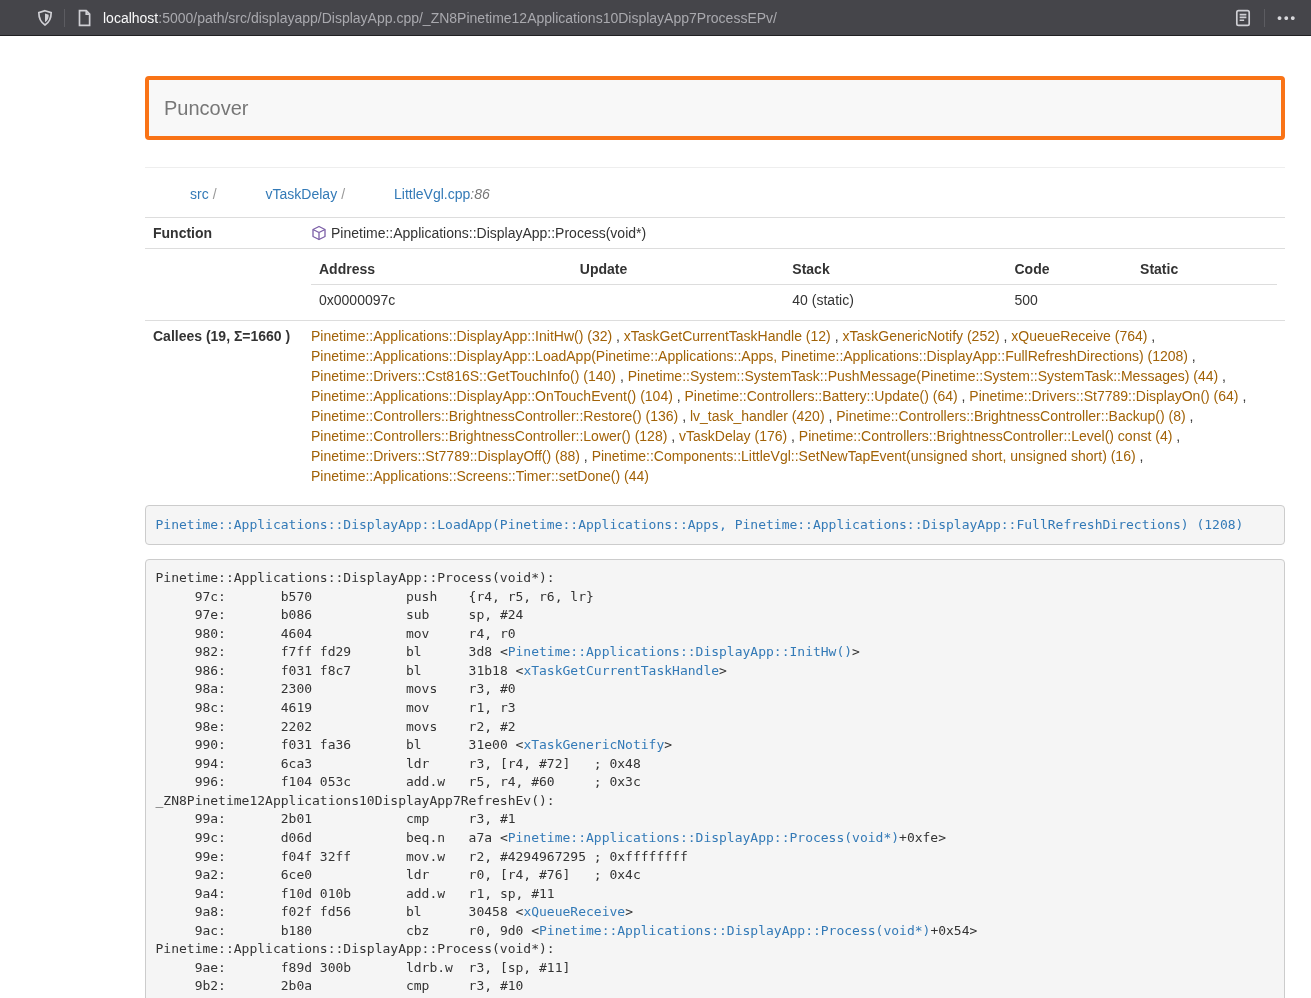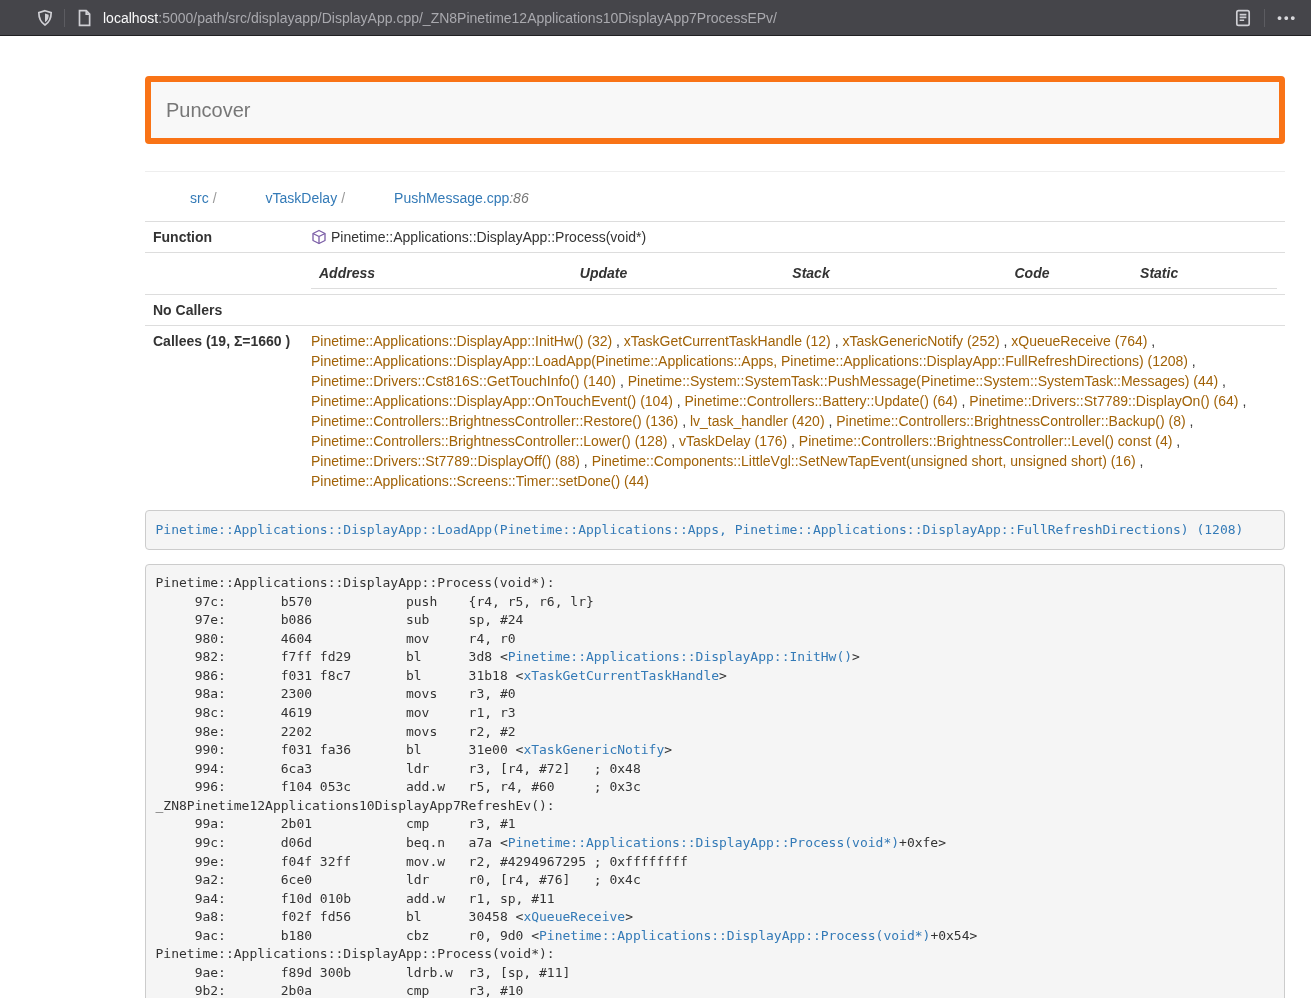--- a/index.html
+++ b/index.html
@@ -23,7 +23,7 @@
   .content { margin-left:145px; width:1140px; }
 
   .navbar { margin-top:40px; height:56px; background:#f8f8f8;
-    border:6px solid #f97316; border-radius:4px; display:flex; align-items:center; }
+    border:4px solid #f97316; border-radius:4px; display:flex; align-items:center; }
   .brand { color:#777; font-size:20px; padding-left:15px; text-decoration:none; cursor:pointer; }
 
   hr.rule { border:none; border-top:1px solid #eee; margin-top:27px; }

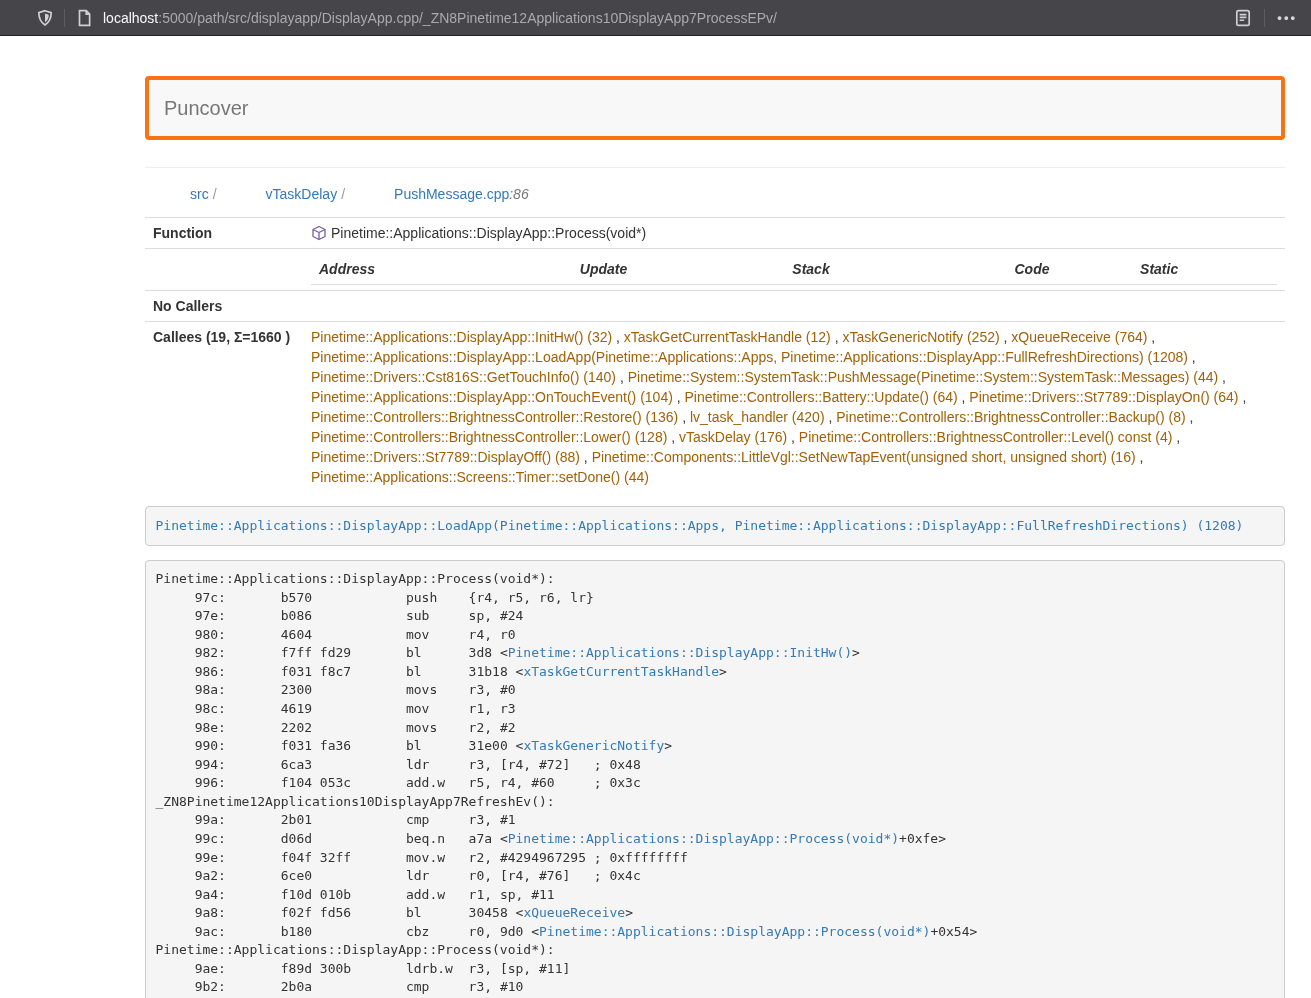--- a/index.html
+++ b/index.html
@@ -95,7 +95,7 @@
 
   <hr class="rule">
 
-  <div class="breadcrumb" id="breadcrumb"><a>src</a><span class="sep">/</span><a>vTaskDelay</a><span class="sep">/</span><a>PushMessage.cpp</a><span class="lineno">:86</span></div>
+  <div class="breadcrumb" id="breadcrumb"><a>src</a><span class="sep">/</span><a>vTaskDelay</a><span class="sep">/</span><a>LittleVgl.cpp</a><span class="lineno">:86</span></div>
 
   <table class="info">
     <tbody>

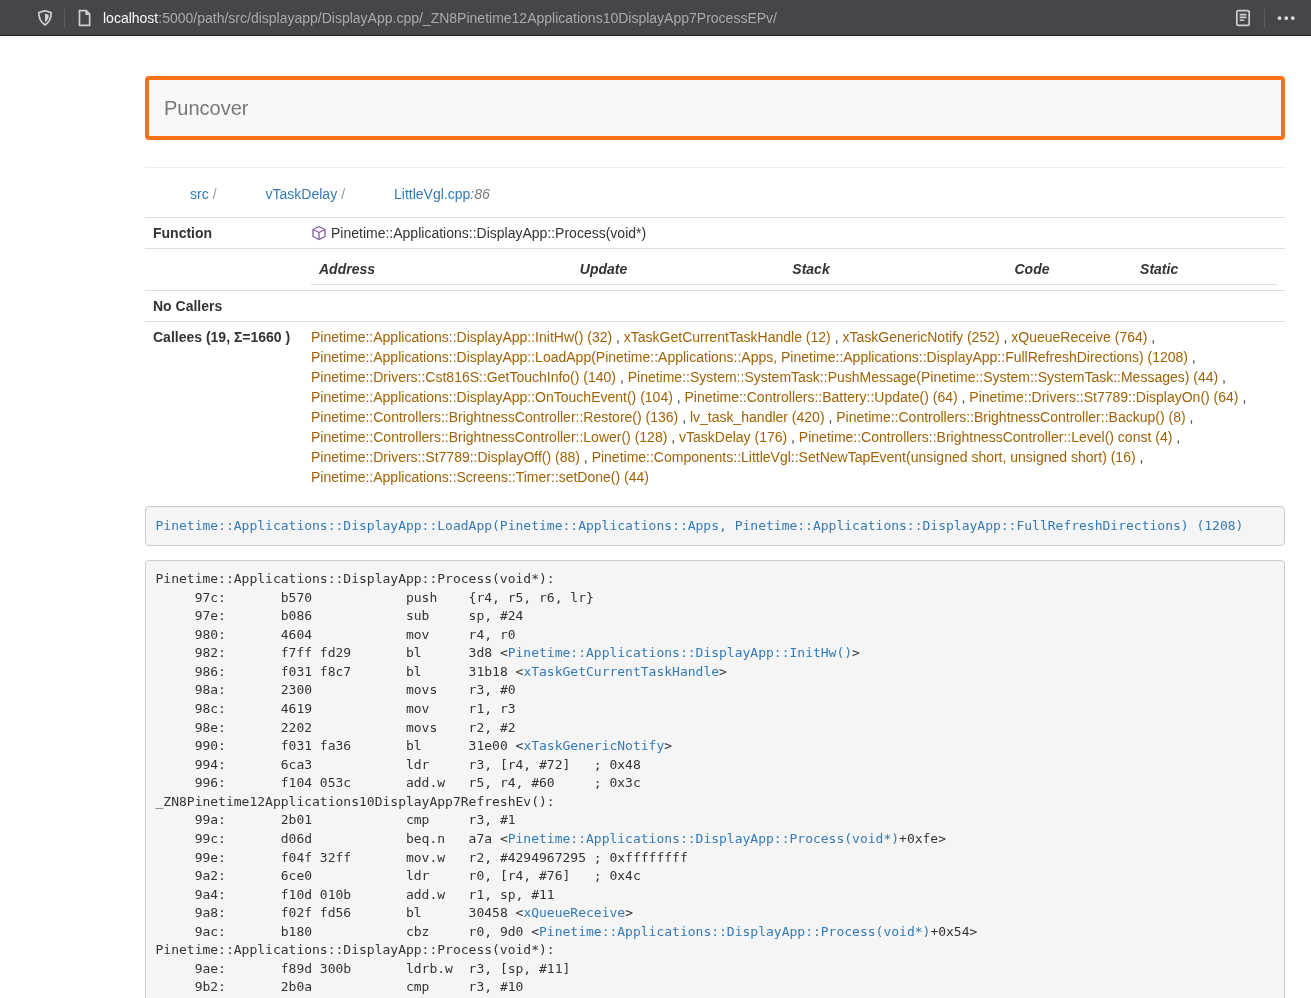--- a/index.html
+++ b/index.html
@@ -37,7 +37,7 @@
   table.info td, table.info th { border-top:1px solid #ddd; vertical-align:top;
     padding:5px 8px; font-size:14px; line-height:20px; text-align:left; }
   td.row-label { width:142px; font-weight:bold; white-space:nowrap; }
-  td.no-pad { padding:0;font-style:italic; }
+  td.no-pad { padding:0; }
 
   table.inner { width:100%; border-collapse:collapse; }
   table.inner th { border-top:none; border-bottom:1px solid #ddd; font-weight:bold; }

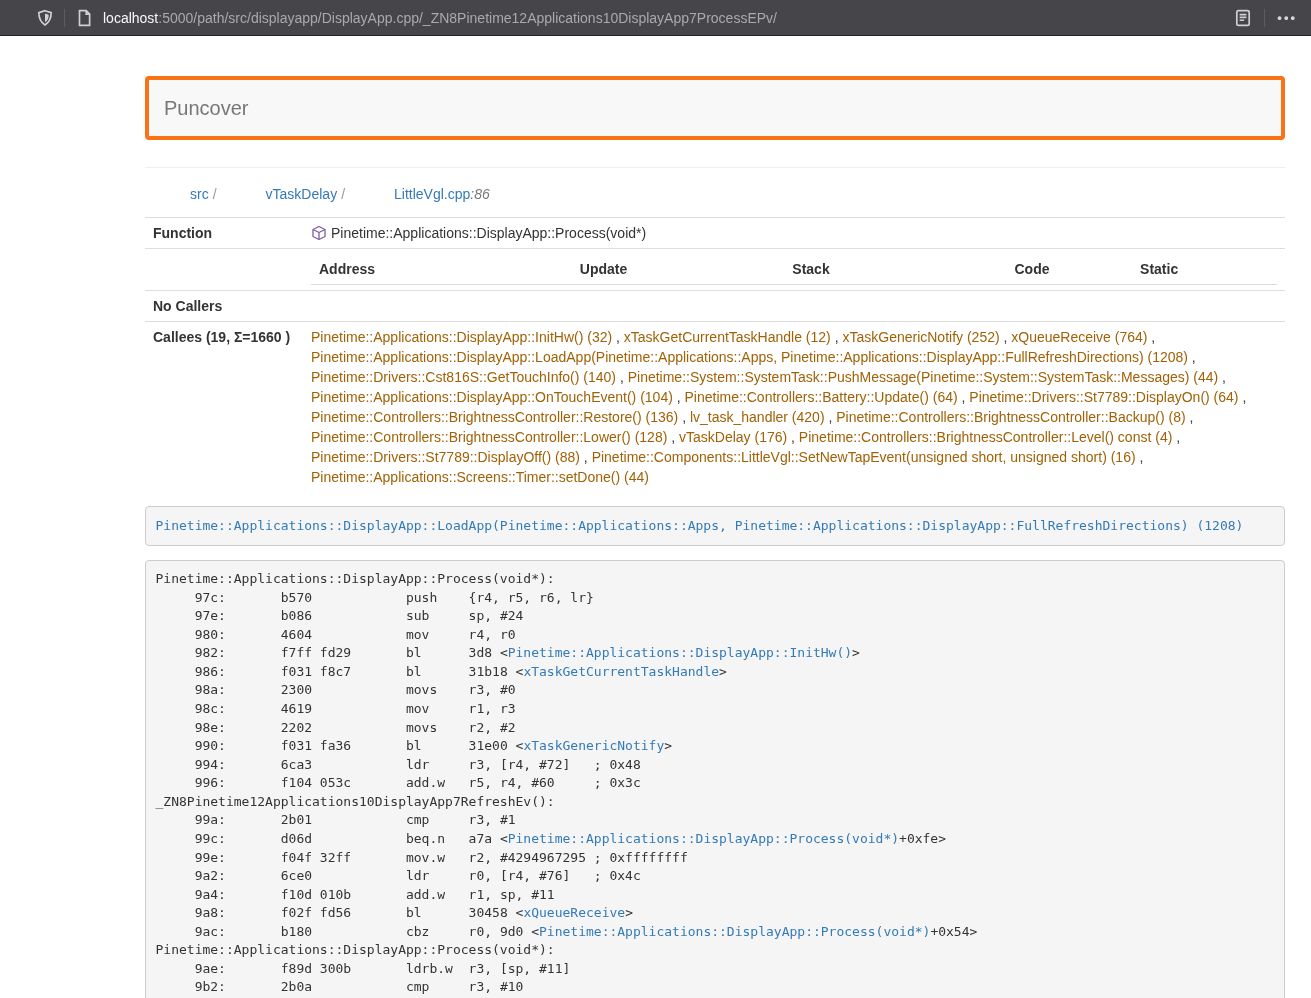--- a/index.html
+++ b/index.html
@@ -122,6 +122,13 @@
             <th class="col-code">Code</th>
             <th class="col-static">Static</th>
           </tr>
+          <tr>
+            <td>0x0000097c</td>
+            <td></td>
+            <td>40 (static)</td>
+            <td>500</td>
+            <td></td>
+          </tr>
         </tbody>
             </table>
       </td>

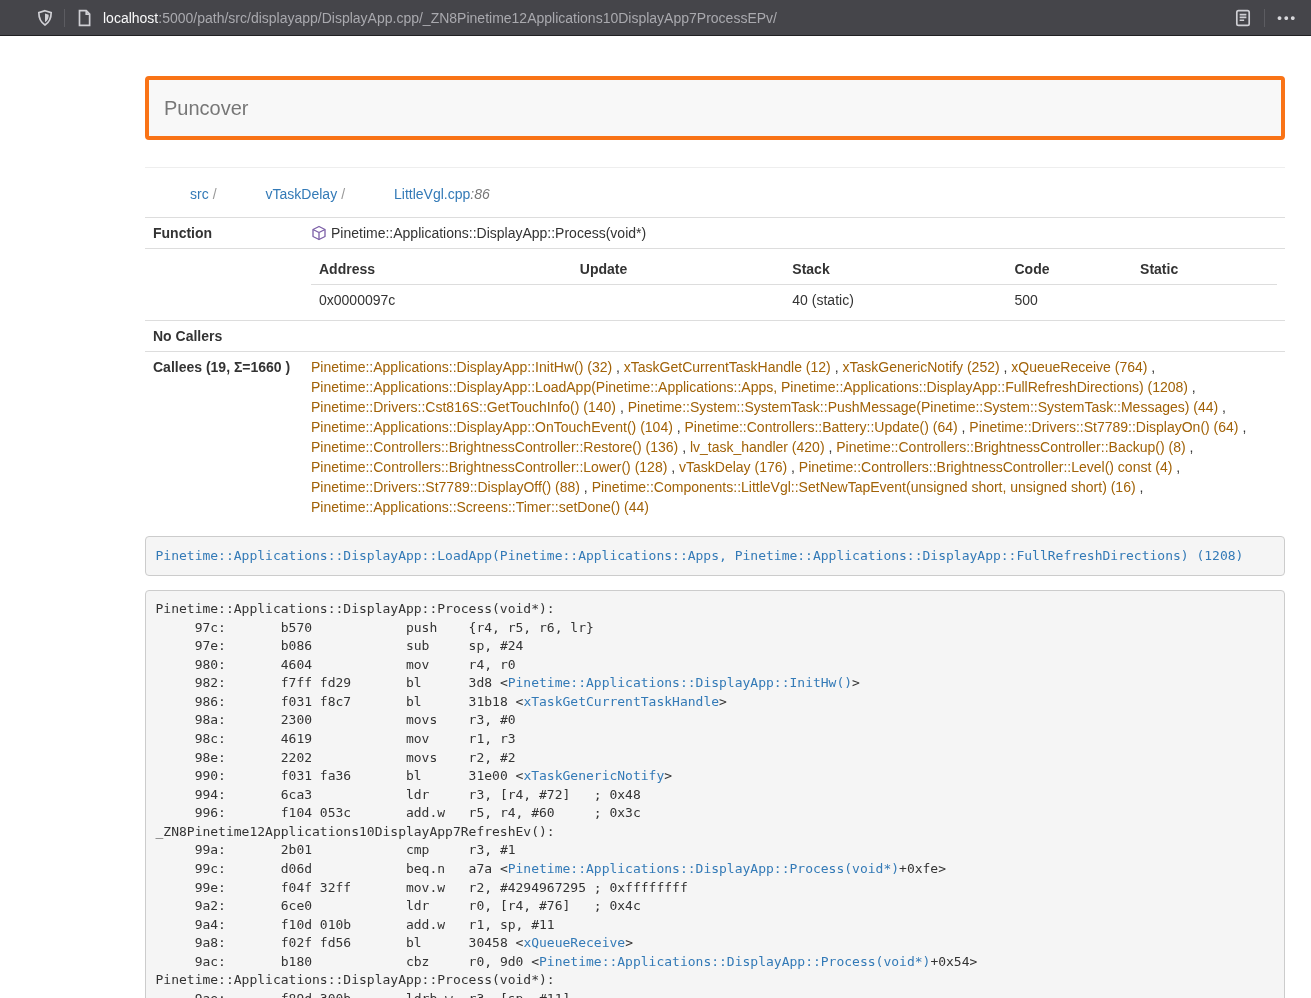--- a/index.html
+++ b/index.html
@@ -134,10 +134,6 @@
       </td>
     </tr>
     <tr>
-      <td class="row-label">No Callers</td>
-      <td></td>
-    </tr>
-    <tr>
       <td class="row-label">Callees (19, Σ=1660 )</td>
       <td id="callees"><a class="sym">Pinetime::Applications::DisplayApp::InitHw() (32)</a> , <a class="sym">xTaskGetCurrentTaskHandle (12)</a> , <a class="sym">xTaskGenericNotify (252)</a> , <a class="sym">xQueueReceive (764)</a> , <a class="sym">Pinetime::Applications::DisplayApp::LoadApp(Pinetime::Applications::Apps, Pinetime::Applications::DisplayApp::FullRefreshDirections) (1208)</a> , <a class="sym">Pinetime::Drivers::Cst816S::GetTouchInfo() (140)</a> , <a class="sym">Pinetime::System::SystemTask::PushMessage(Pinetime::System::SystemTask::Messages) (44)</a> , <a class="sym">Pinetime::Applications::DisplayApp::OnTouchEvent() (104)</a> , <a class="sym">Pinetime::Controllers::Battery::Update() (64)</a> , <a class="sym">Pinetime::Drivers::St7789::DisplayOn() (64)</a> , <a class="sym">Pinetime::Controllers::BrightnessController::Restore() (136)</a> , <a class="sym">lv_task_handler (420)</a> , <a class="sym">Pinetime::Controllers::BrightnessController::Backup() (8)</a> , <a class="sym">Pinetime::Controllers::BrightnessController::Lower() (128)</a> , <a class="sym">vTaskDelay (176)</a> , <a class="sym">Pinetime::Controllers::BrightnessController::Level() const (4)</a> , <a class="sym">Pinetime::Drivers::St7789::DisplayOff() (88)</a> , <a class="sym">Pinetime::Components::LittleVgl::SetNewTapEvent(unsigned short, unsigned short) (16)</a> , <a class="sym">Pinetime::Applications::Screens::Timer::setDone() (44)</a></td>
     </tr>

